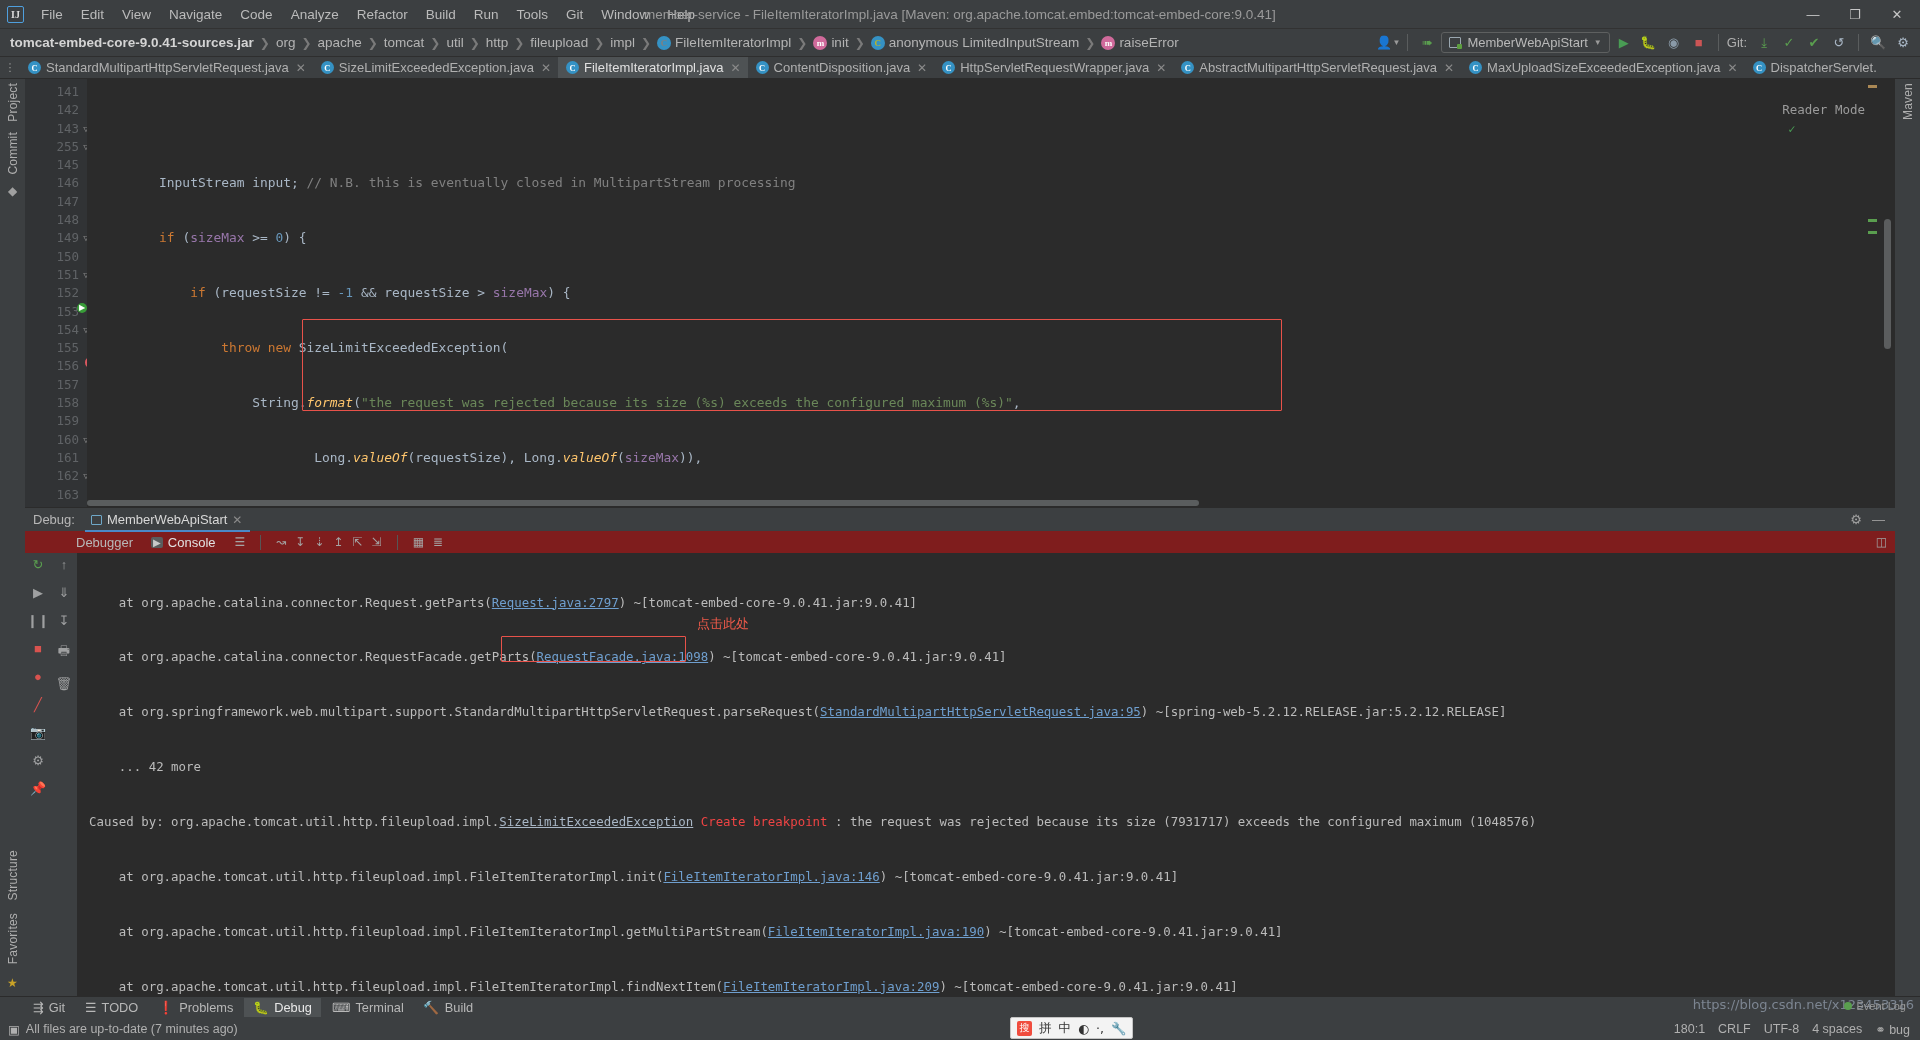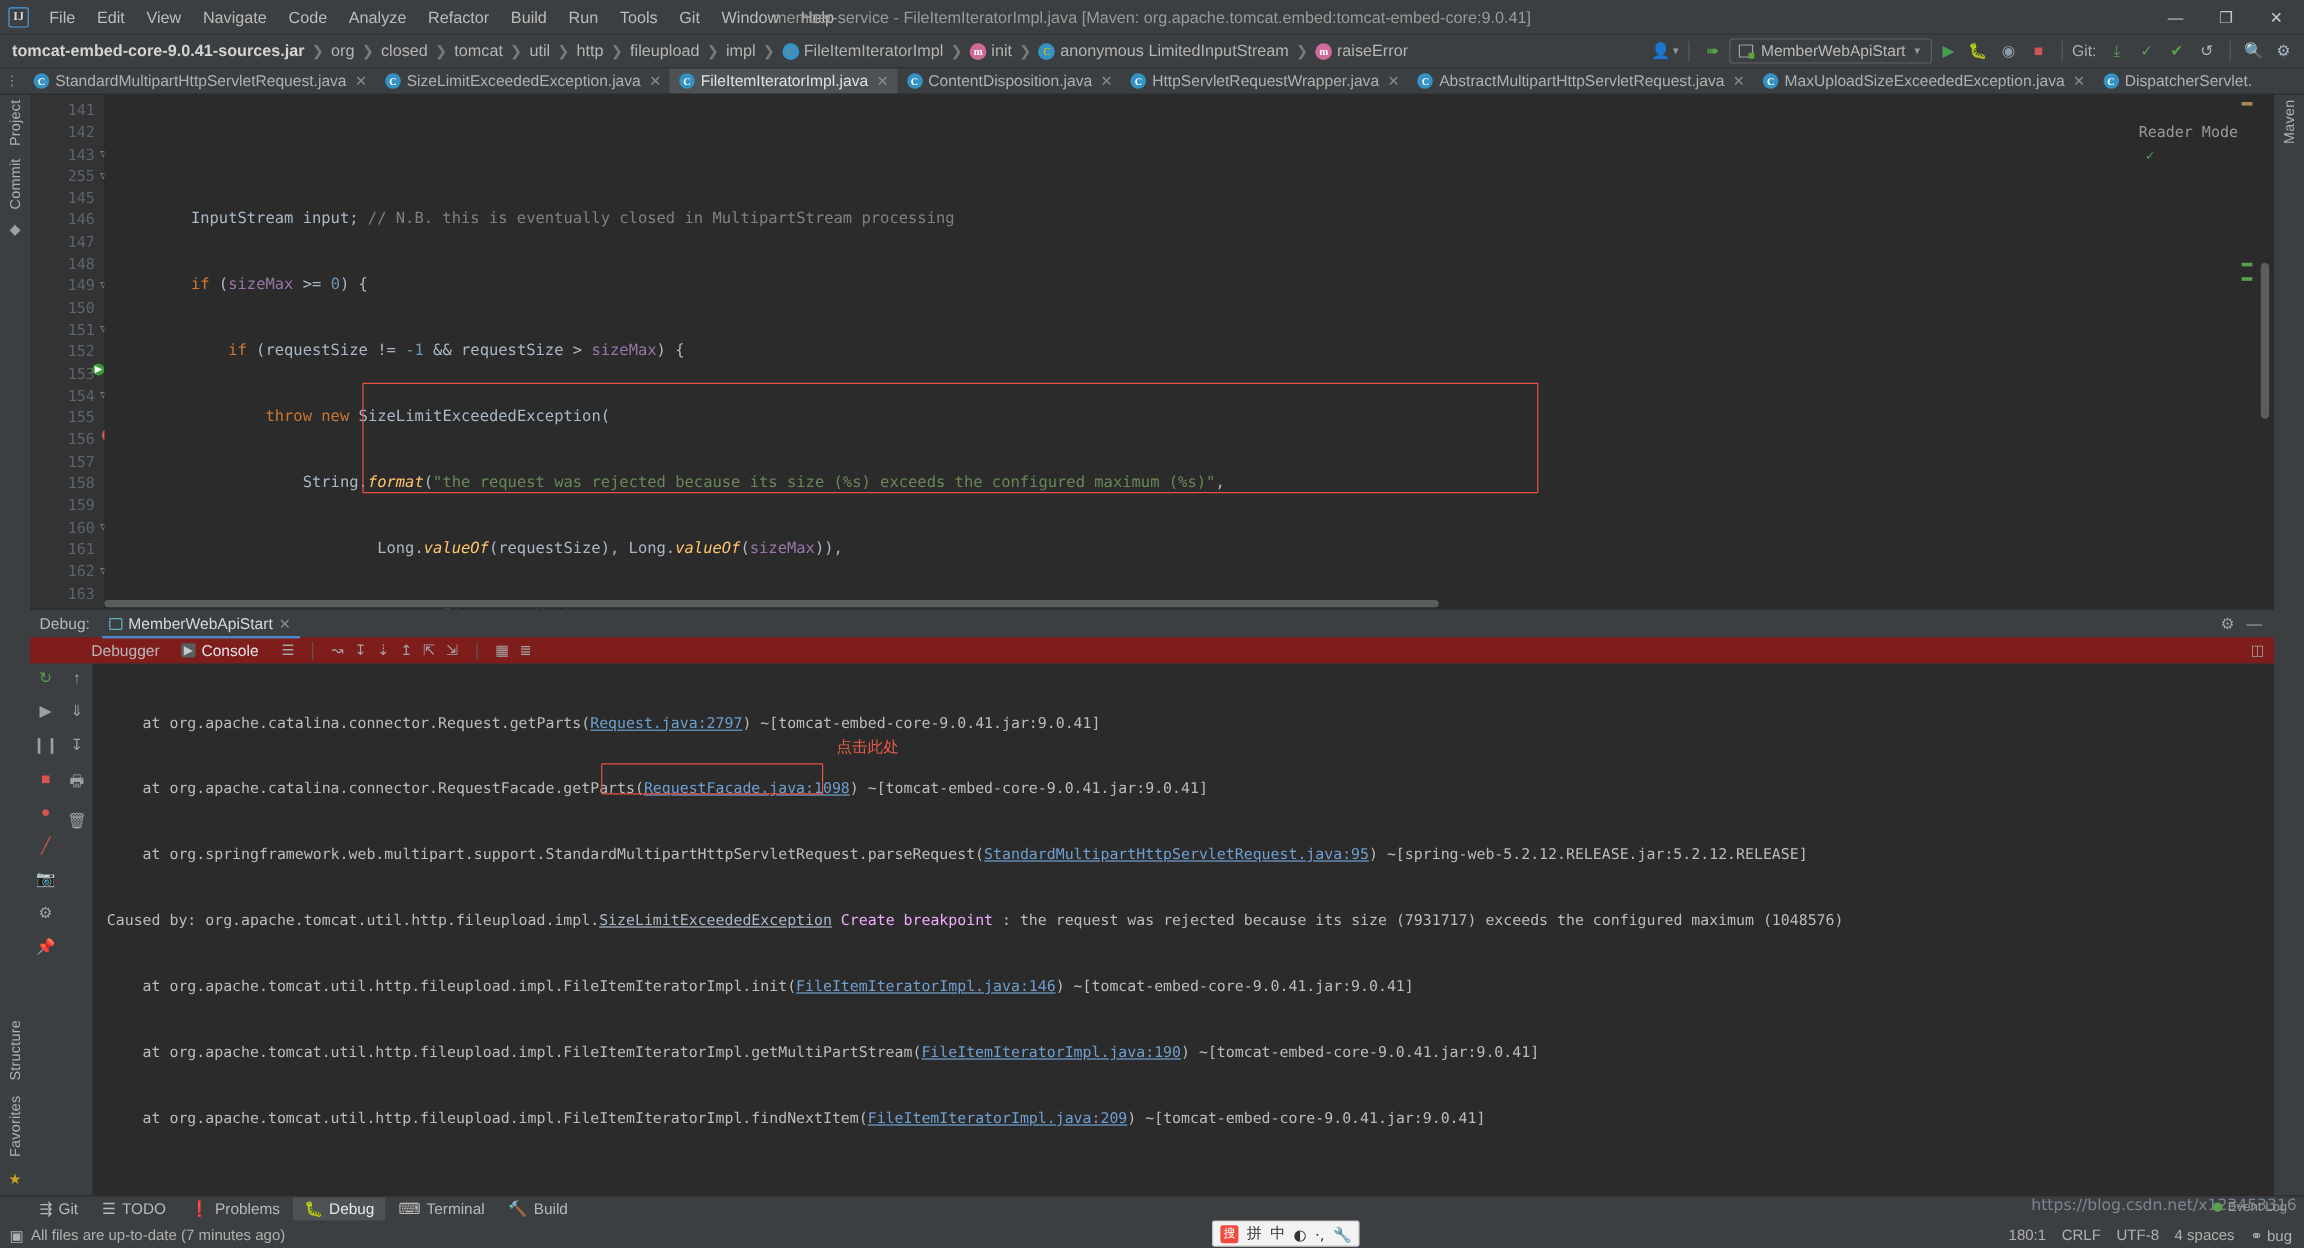--- a/index.html
+++ b/index.html
@@ -264,7 +264,7 @@
       <span class="crumb-sep">❯</span>
       <span class="crumb">org</span>
       <span class="crumb-sep">❯</span>
-      <span class="crumb">closed</span>
+      <span class="crumb">apache</span>
       <span class="crumb-sep">❯</span>
       <span class="crumb">tomcat</span>
       <span class="crumb-sep">❯</span>

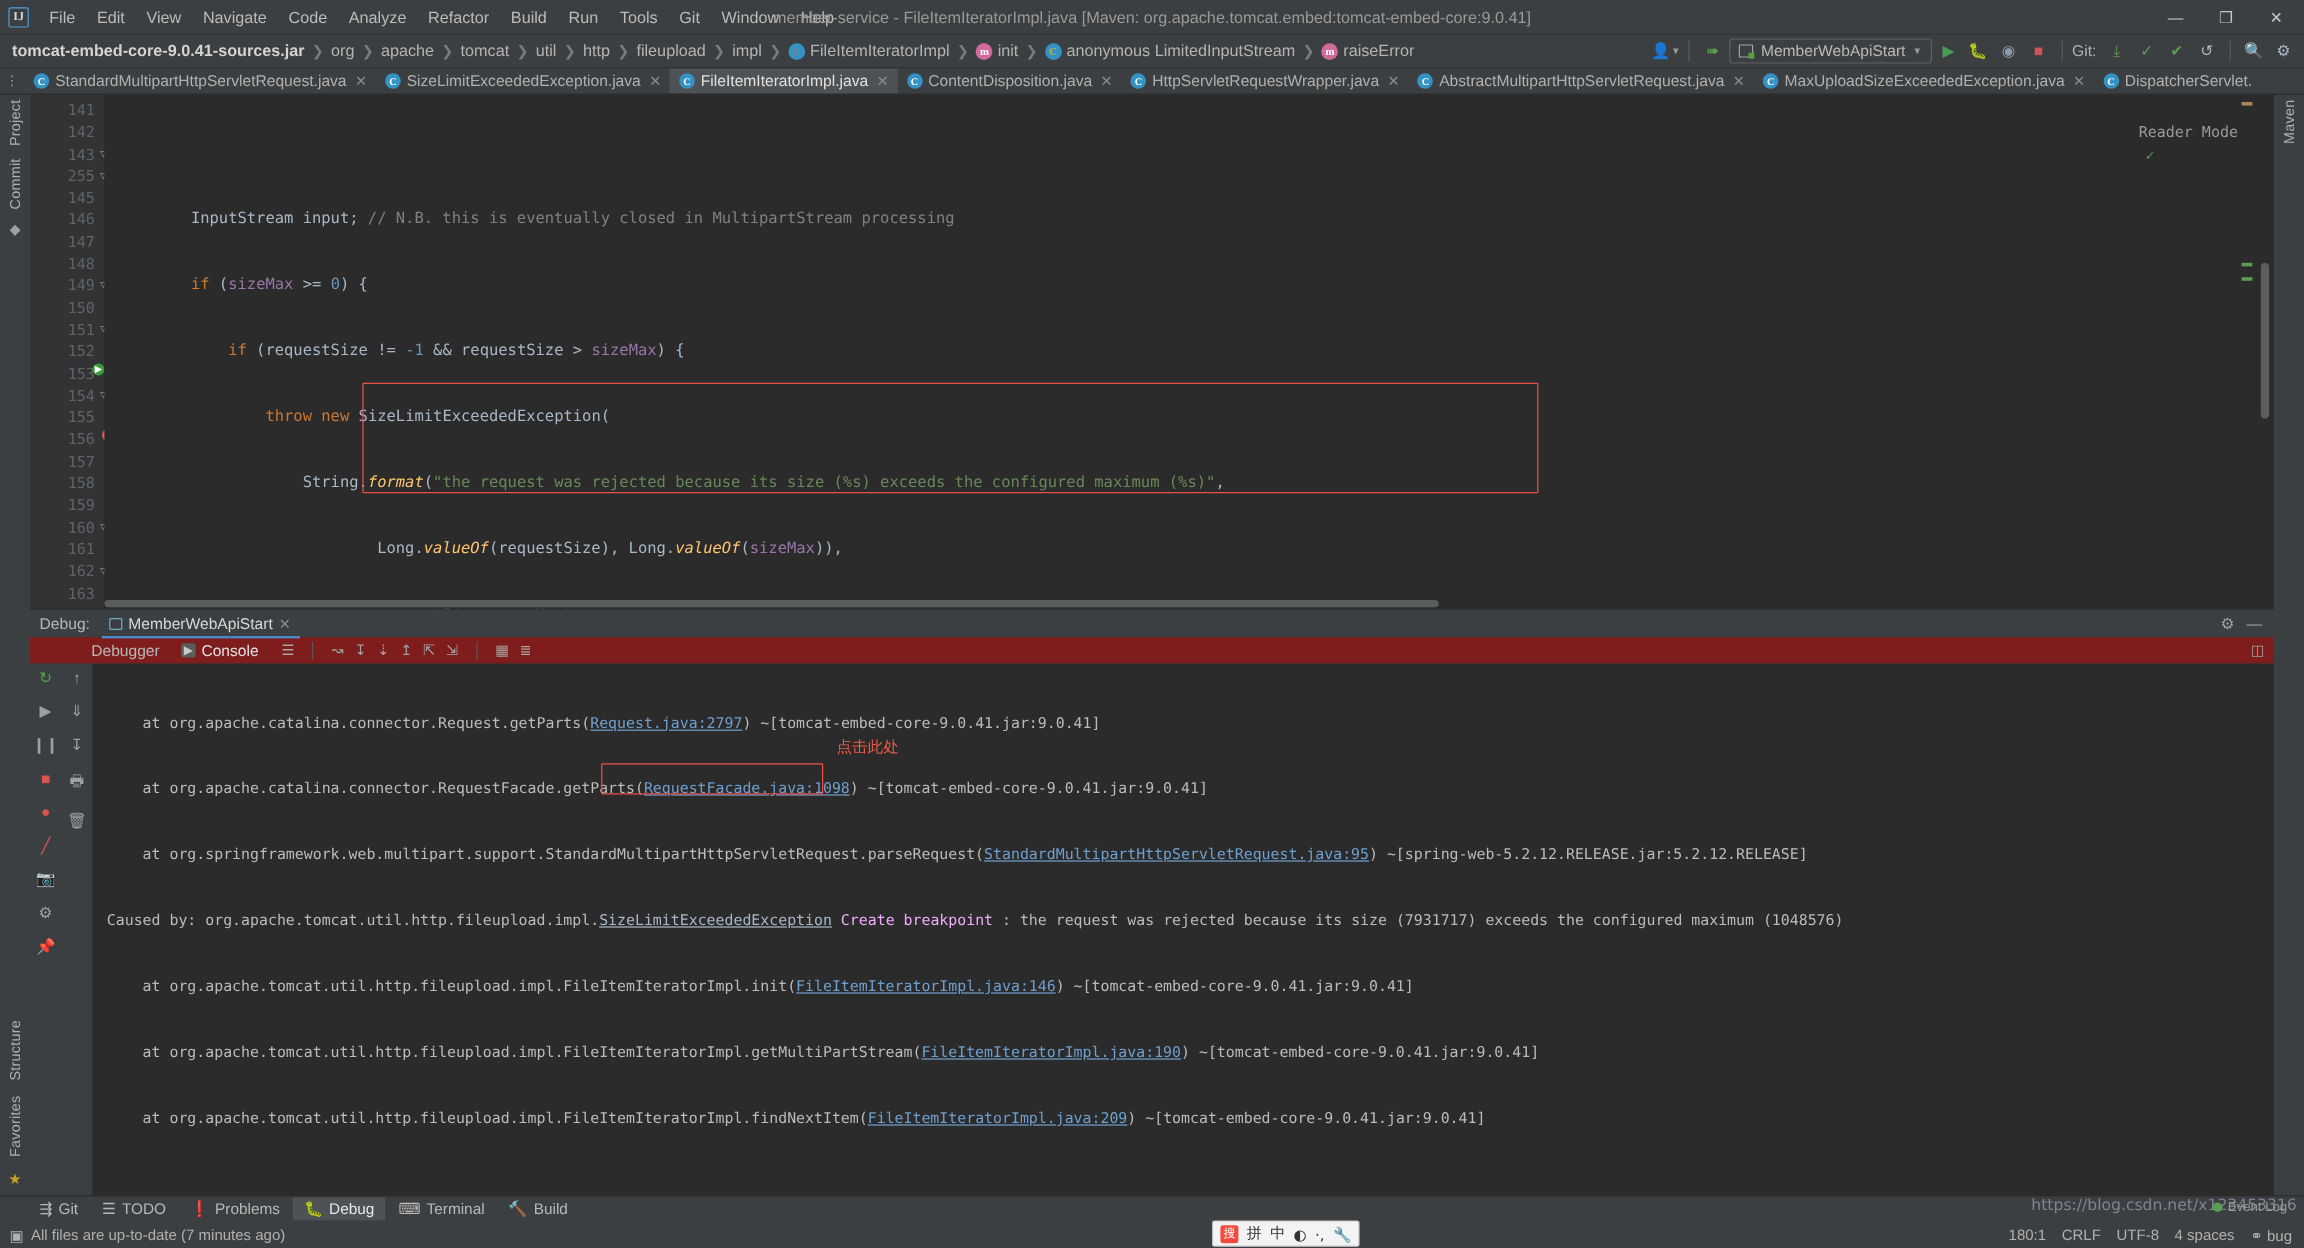--- a/index.html
+++ b/index.html
@@ -525,6 +525,7 @@
             <div><span>    at org.apache.catalina.connector.Request.getParts(</span><span class="lnk">Request.java:2797</span><span>) ~[tomcat-embed-core-9.0.41.jar:9.0.41]</span></div>
             <div><span>    at org.apache.catalina.connector.RequestFacade.getParts(</span><span class="lnk">RequestFacade.java:1098</span><span>) ~[tomcat-embed-core-9.0.41.jar:9.0.41]</span></div>
             <div><span>    at org.springframework.web.multipart.support.StandardMultipartHttpServletRequest.parseRequest(</span><span class="lnk">StandardMultipartHttpServletRequest.java:95</span><span>) ~[spring-web-5.2.12.RELEASE.jar:5.2.12.RELEASE]</span></div>
+            <div><span>    ... 42 more</span></div>
             <div><span>Caused by: org.apache.tomcat.util.http.fileupload.impl.</span><span class="lnk2">SizeLimitExceededException</span><span class="grey"> Create breakpoint</span><span> : the request was rejected because its size (7931717) exceeds the configured maximum (1048576)</span></div>
             <div><span>    at org.apache.tomcat.util.http.fileupload.impl.FileItemIteratorImpl.init(</span><span class="lnk">FileItemIteratorImpl.java:146</span><span>) ~[tomcat-embed-core-9.0.41.jar:9.0.41]</span></div>
             <div><span>    at org.apache.tomcat.util.http.fileupload.impl.FileItemIteratorImpl.getMultiPartStream(</span><span class="lnk">FileItemIteratorImpl.java:190</span><span>) ~[tomcat-embed-core-9.0.41.jar:9.0.41]</span></div>

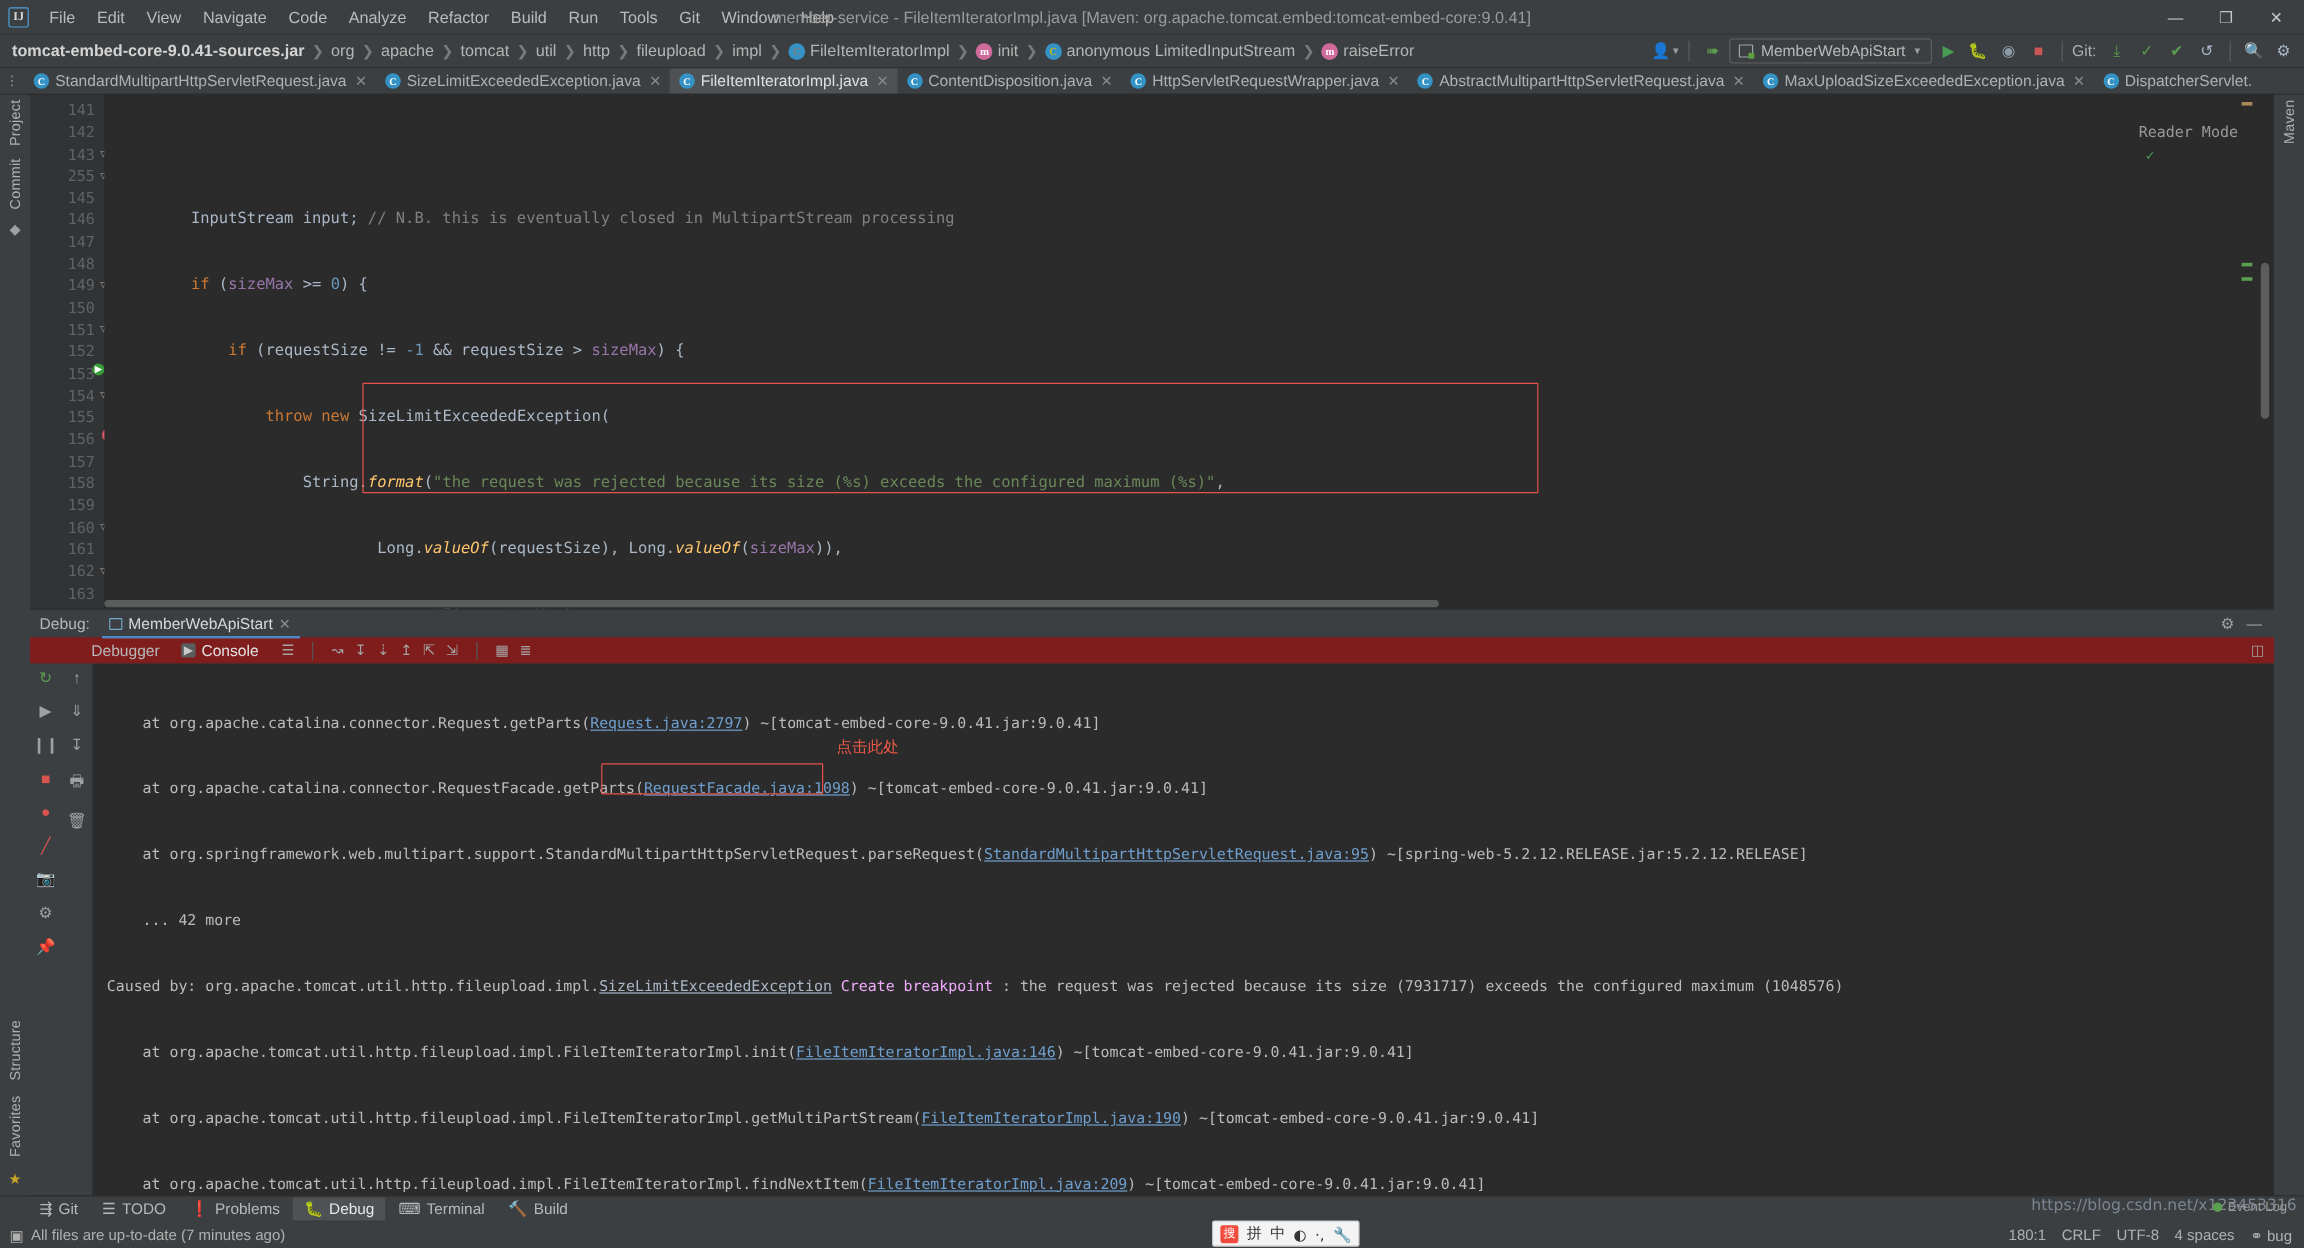--- a/index.html
+++ b/index.html
@@ -192,7 +192,7 @@
   }
   .console .lnk { color:#6f9fcf; text-decoration:underline; }
   .console .lnk2{ color:#a9b7c6; text-decoration:underline; }
-  .console .grey{ color:#f0abfc; }
+  .console .grey{ color:#ef4444; }
   .console-redbox {
     position:absolute; border:1.6px solid #e8524a; left:424px; top:83px;
     width:185px; height:26px; border-radius:1px; pointer-events:none;

